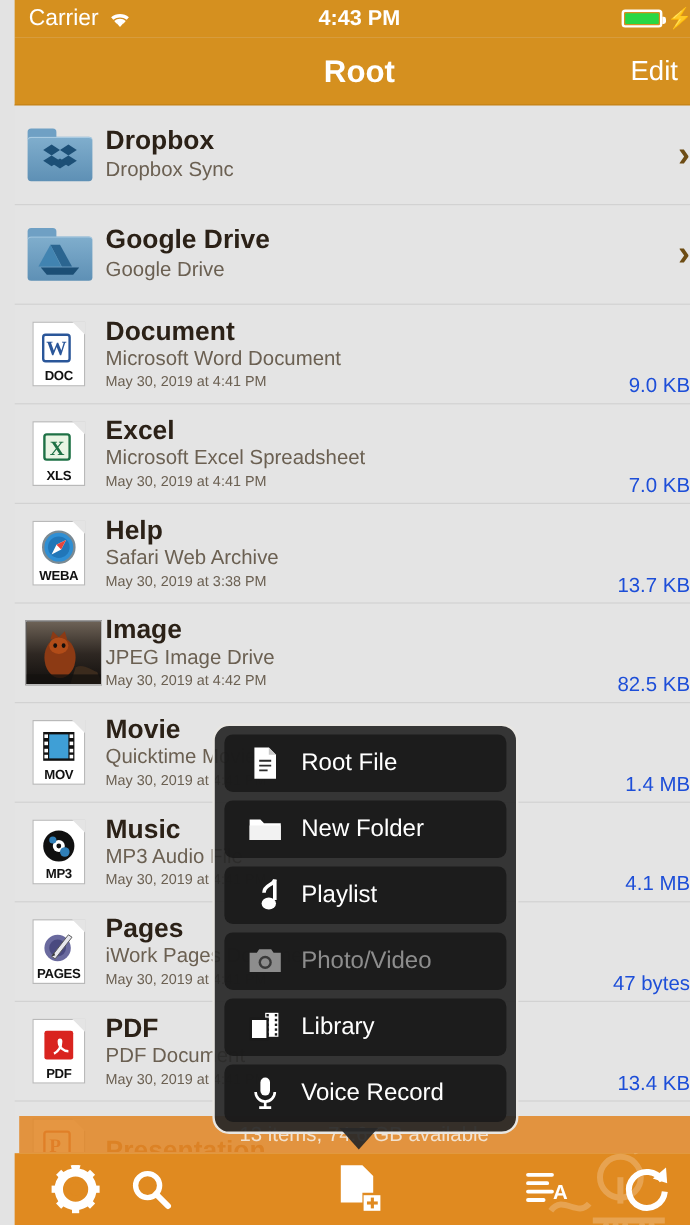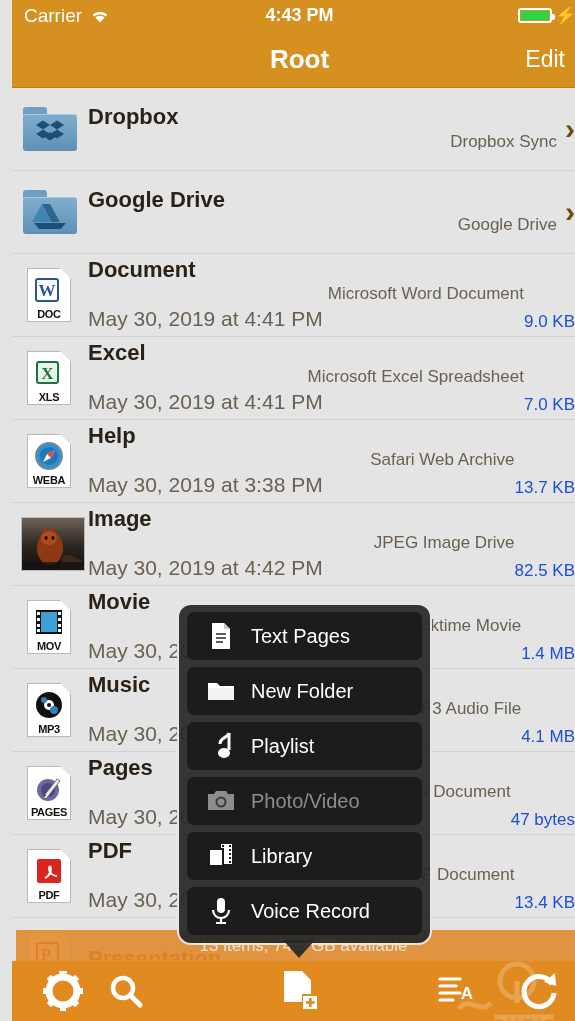--- a/index.html
+++ b/index.html
@@ -57,7 +57,7 @@
   .row .ico { width: 60px; height: 60px; flex: 0 0 60px; position: relative; margin-right: 8px; }
   .row .txt { flex: 1 1 auto; min-width: 0; }
   .r-name { font-size: 22px; font-weight: bold; color: #2b2117; line-height: 1.12; }
-  .r-sub  { font-size: 17px; color: #6b6052; line-height: 1.3; text-align: right; }
+  .r-sub  { font-size: 17px; color: #6b6052; line-height: 1.3; }
   .r-date { font-size: 21px; color: #6b6052; line-height: 1.3; }
   .r-size { font-size: 17px; color: #1d4ed8; white-space: nowrap; align-self: flex-end; padding-bottom: 4px; }
   .row.folder .txt .r-name { margin-bottom: 2px; }

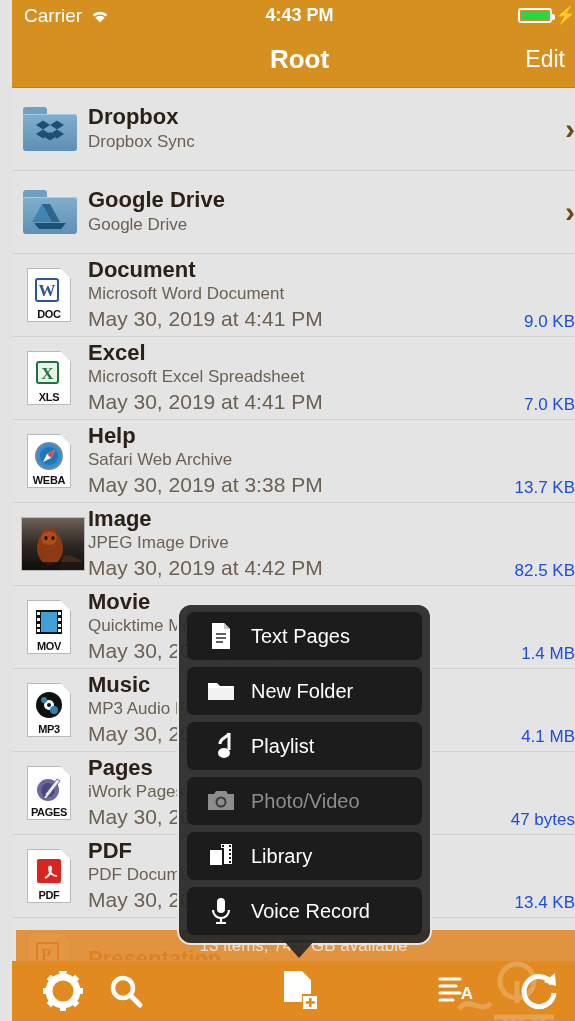--- a/index.html
+++ b/index.html
@@ -58,7 +58,7 @@
   .row .txt { flex: 1 1 auto; min-width: 0; }
   .r-name { font-size: 22px; font-weight: bold; color: #2b2117; line-height: 1.12; }
   .r-sub  { font-size: 17px; color: #6b6052; line-height: 1.3; }
-  .r-date { font-size: 21px; color: #6b6052; line-height: 1.3; }
+  .r-date { font-size: 12px; color: #6b6052; line-height: 1.3; }
   .r-size { font-size: 17px; color: #1d4ed8; white-space: nowrap; align-self: flex-end; padding-bottom: 4px; }
   .row.folder .txt .r-name { margin-bottom: 2px; }
   .chev {

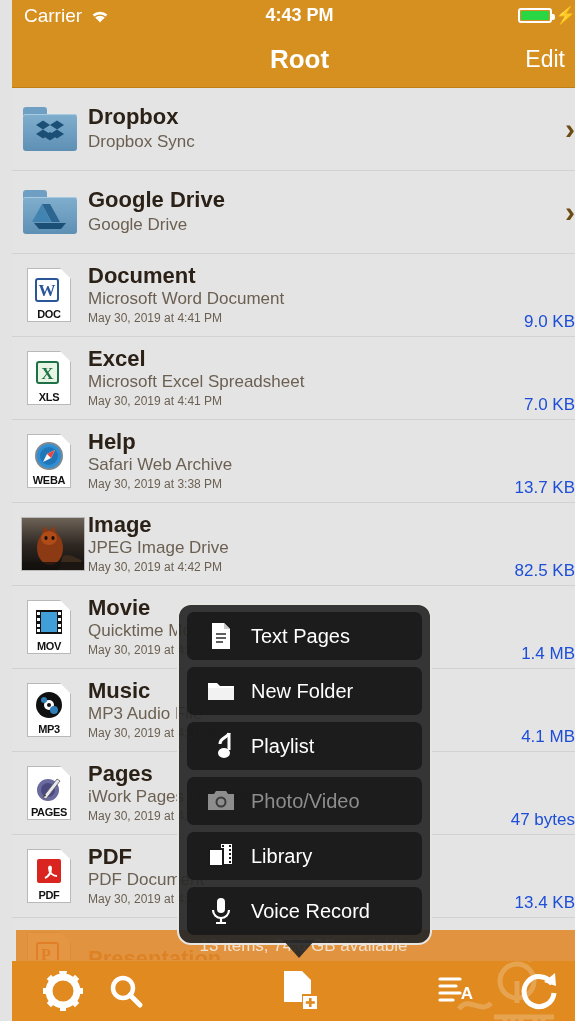--- a/index.html
+++ b/index.html
@@ -441,7 +441,7 @@
             </g>
           </svg>
       </span>
-      <span class="mi-lbl">Text Pages</span>
+      <span class="mi-lbl">Root File</span>
     </div>
     <div class="mi">
       <span class="mi-ico">

